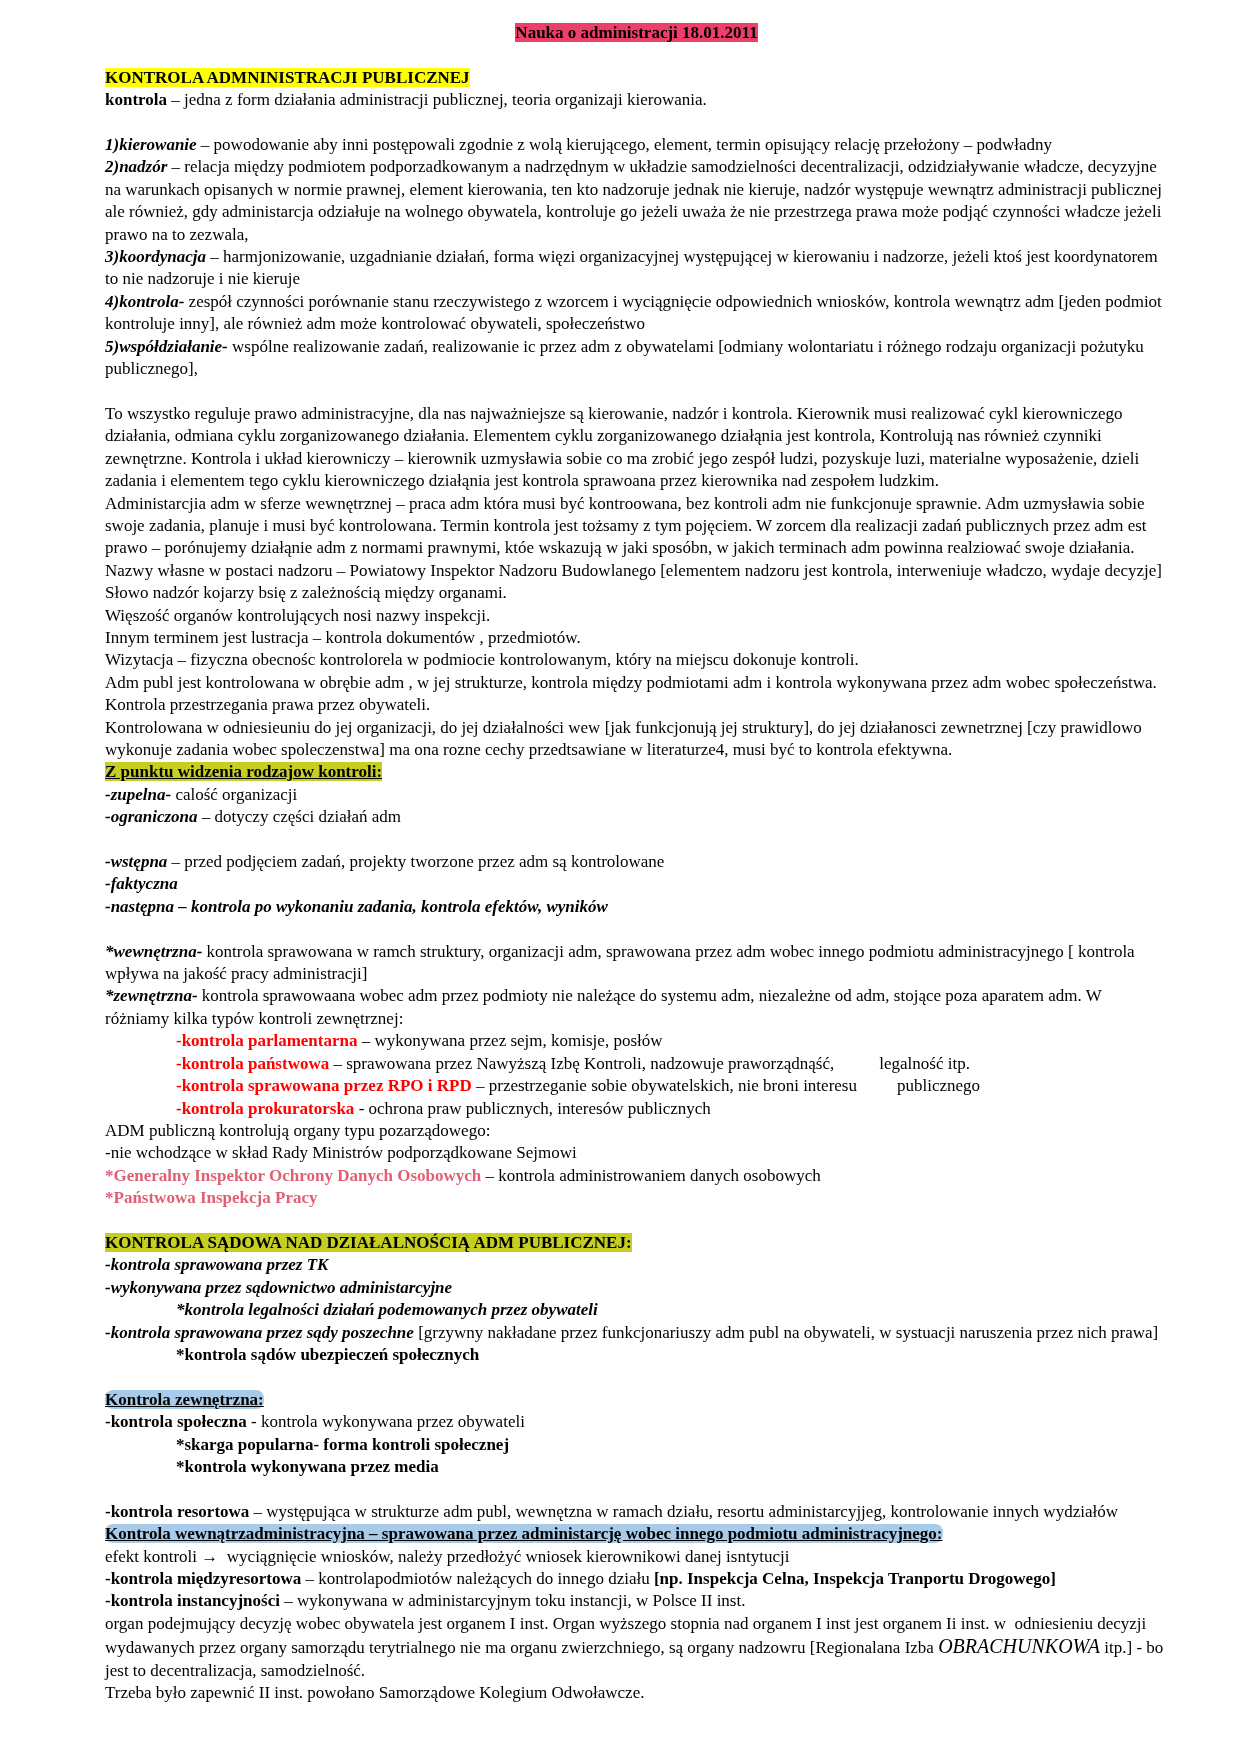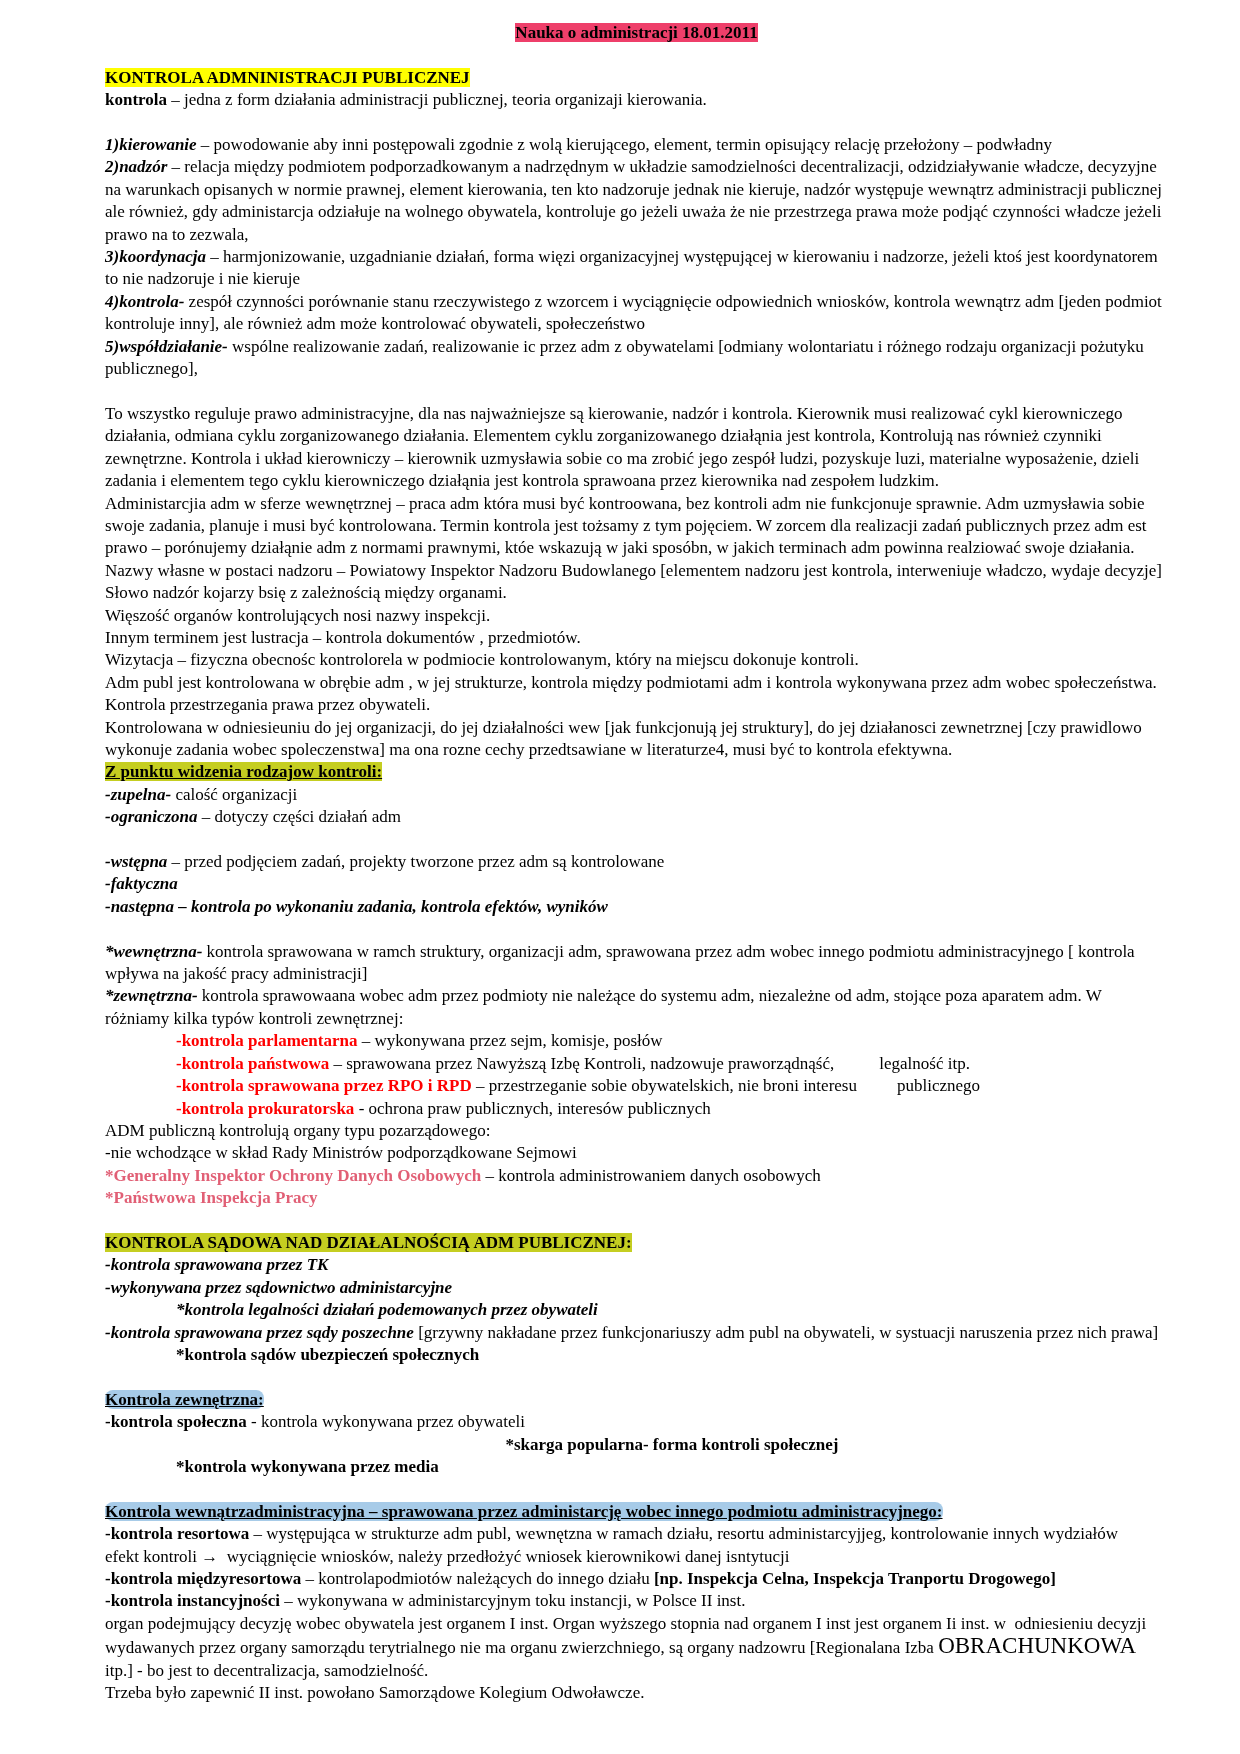--- a/index.html
+++ b/index.html
@@ -85,7 +85,7 @@
       <div class="line">&nbsp;</div>
       <div class="line"><span class="s-b s-u s-hlB">Kontrola zewnętrzna:</span></div>
       <div class="line"><span class="s-b">-kontrola społeczna</span><span> - kontrola wykonywana przez obywateli</span></div>
-      <div class="line" style="padding-left: 71px; text-align: center;"><span class="s-b">*skarga popularna- forma kontroli społecznej</span></div>
+      <div class="line" style="padding-left: 71px;"><span class="s-b">*skarga popularna- forma kontroli społecznej</span></div>
       <div class="line" style="padding-left: 71px;"><span class="s-b">*kontrola wykonywana przez media</span></div>
       <div class="line">&nbsp;</div>
       <div class="line"><span class="s-b s-u s-hlB">Kontrola wewnątrzadministracyjna – sprawowana przez administarcję wobec innego podmiotu administracyjnego:</span></div>

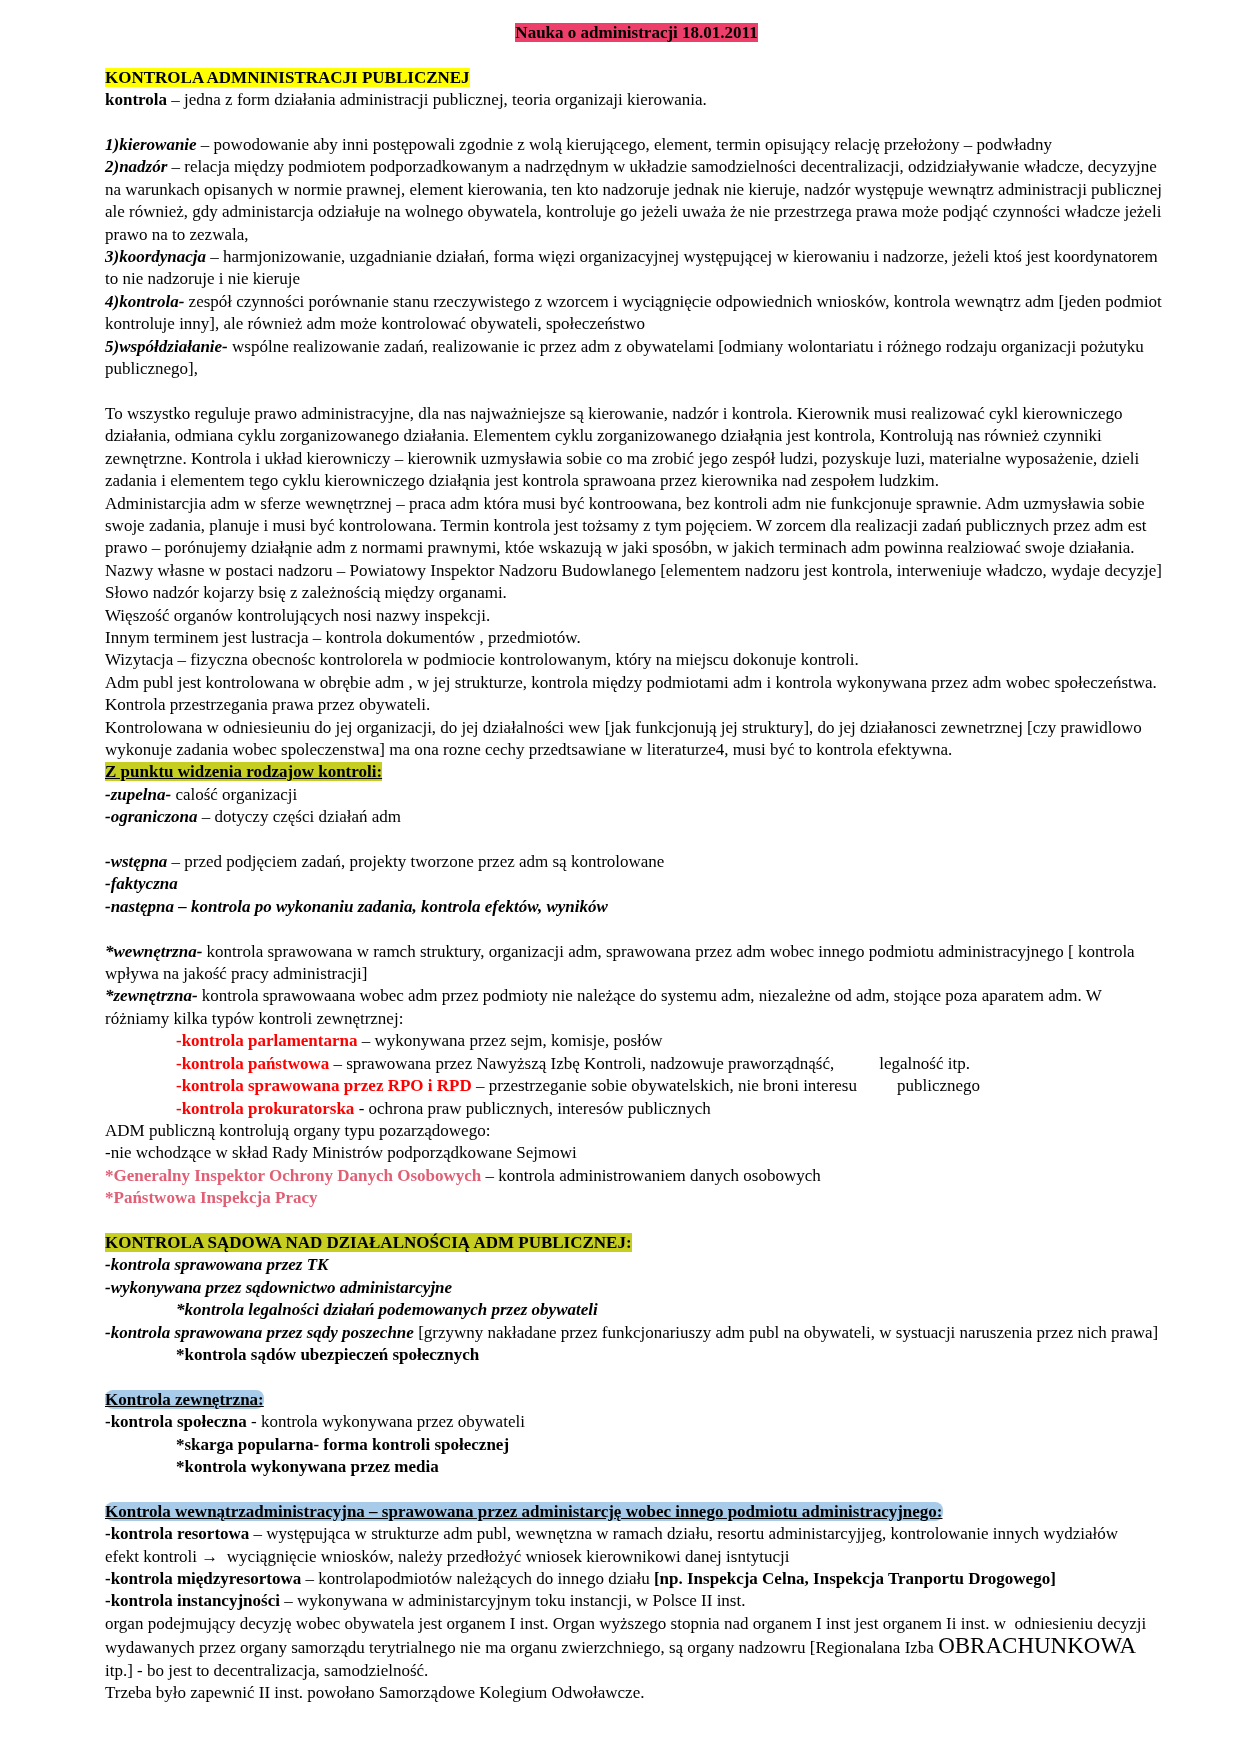--- a/index.html
+++ b/index.html
@@ -88,8 +88,8 @@
       <div class="line" style="padding-left: 71px;"><span class="s-b">*skarga popularna- forma kontroli społecznej</span></div>
       <div class="line" style="padding-left: 71px;"><span class="s-b">*kontrola wykonywana przez media</span></div>
       <div class="line">&nbsp;</div>
+      <div class="line"><span class="s-b">-kontrola resortowa</span><span> – występująca w strukturze adm publ, wewnętzna w ramach działu, resortu administarcyjjeg, kontrolowanie innych wydziałów</span></div>
       <div class="line"><span class="s-b s-u s-hlB">Kontrola wewnątrzadministracyjna – sprawowana przez administarcję wobec innego podmiotu administracyjnego:</span></div>
-      <div class="line"><span class="s-b">-kontrola resortowa</span><span> – występująca w strukturze adm publ, wewnętzna w ramach działu, resortu administarcyjjeg, kontrolowanie innych wydziałów</span></div>
       <div class="line"><span>efekt kontroli →  wyciągnięcie wniosków, należy przedłożyć wniosek kierownikowi danej isntytucji</span></div>
       <div class="line"><span class="s-b">-kontrola międzyresortowa</span><span> – kontrolapodmiotów należących do innego działu </span><span class="s-b">[np. Inspekcja Celna, Inspekcja Tranportu Drogowego]</span></div>
       <div class="line"><span class="s-b">-kontrola instancyjności</span><span> – wykonywana w administarcyjnym toku instancji, w Polsce II inst.</span></div>

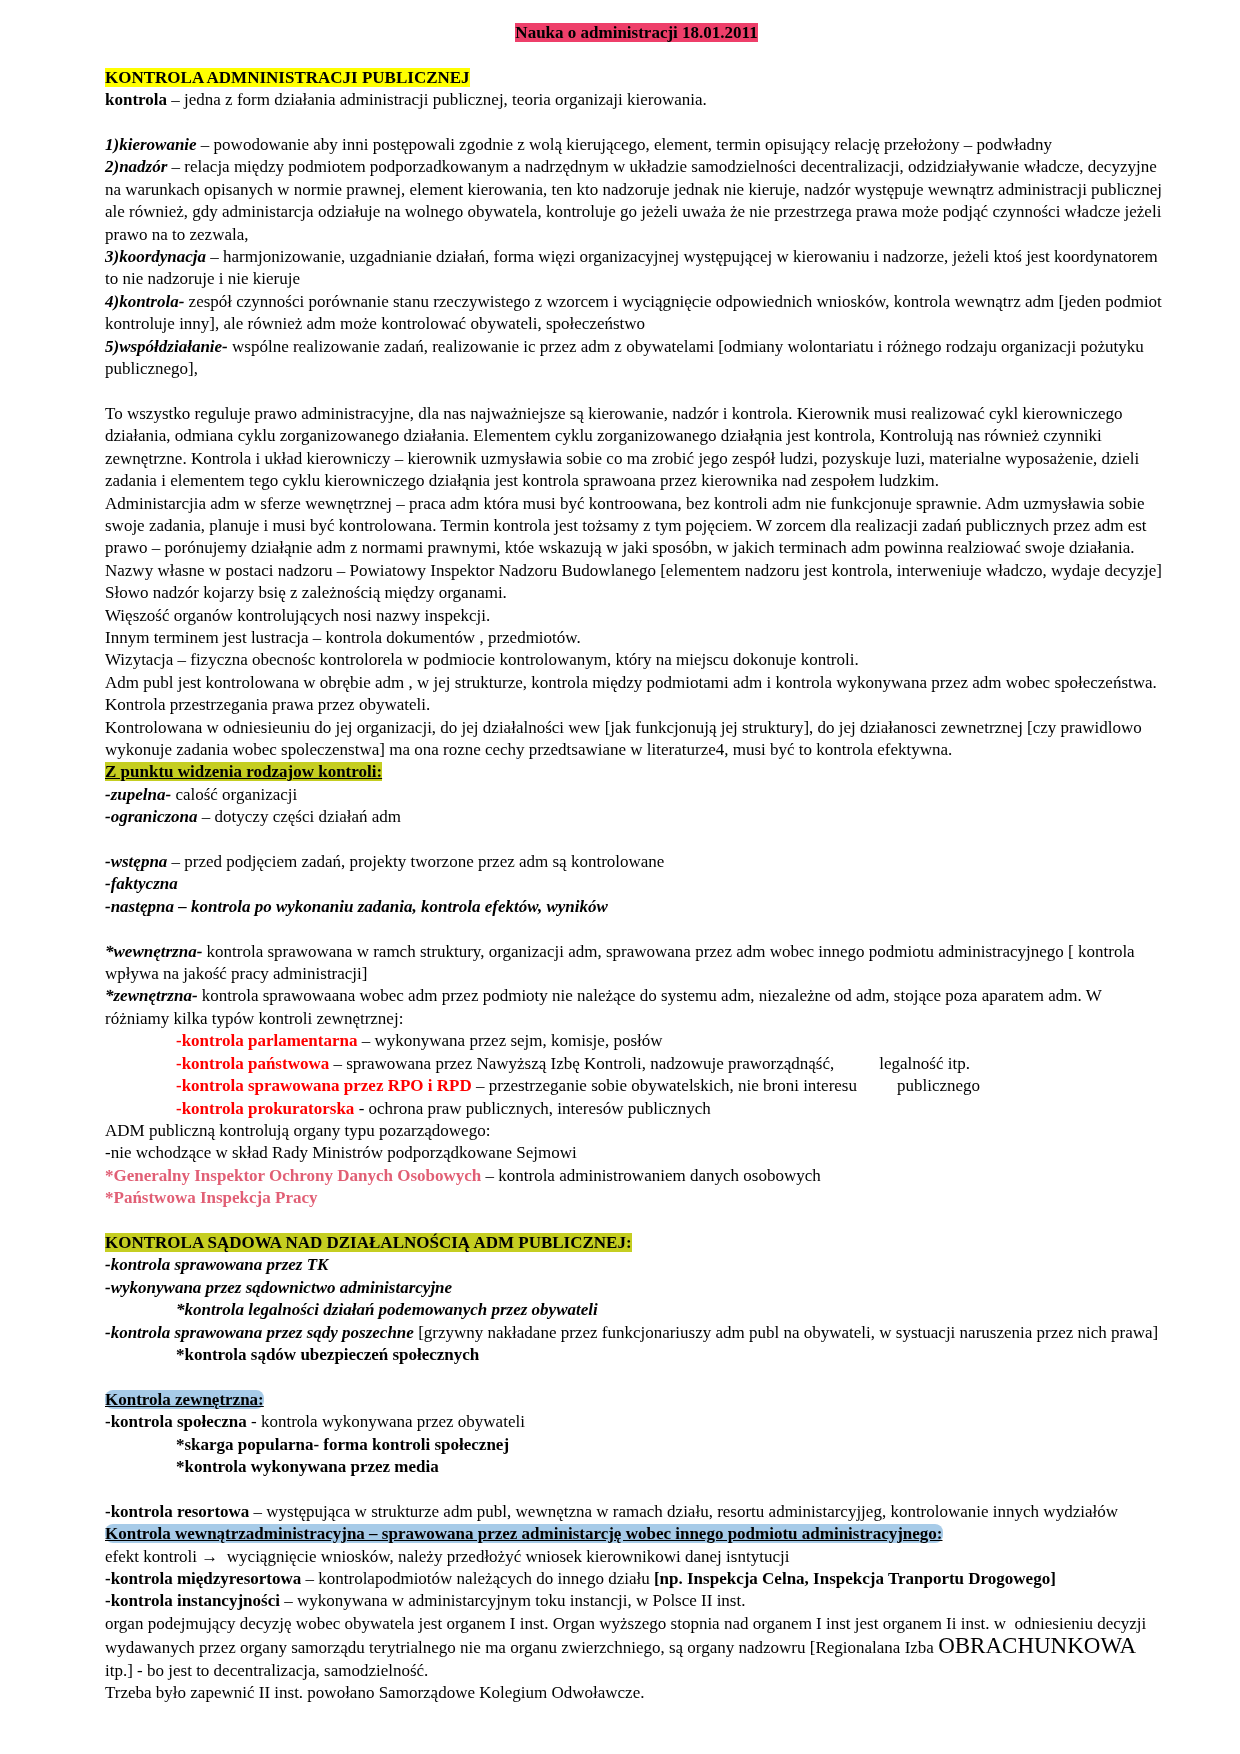--- a/index.html
+++ b/index.html
@@ -30,7 +30,7 @@
   .s-hlG { background: var(--hl-green); }
   .s-hlB { background: var(--hl-blue); border-radius: 8px; }
   .s-hlP { background: var(--hl-title); }
-  .s-lg  { font-size: 23px; }
+  .s-lg  { font-size: 20px; font-style: italic; }
   .gap { display: inline-block; }
 </style>
 </head>

